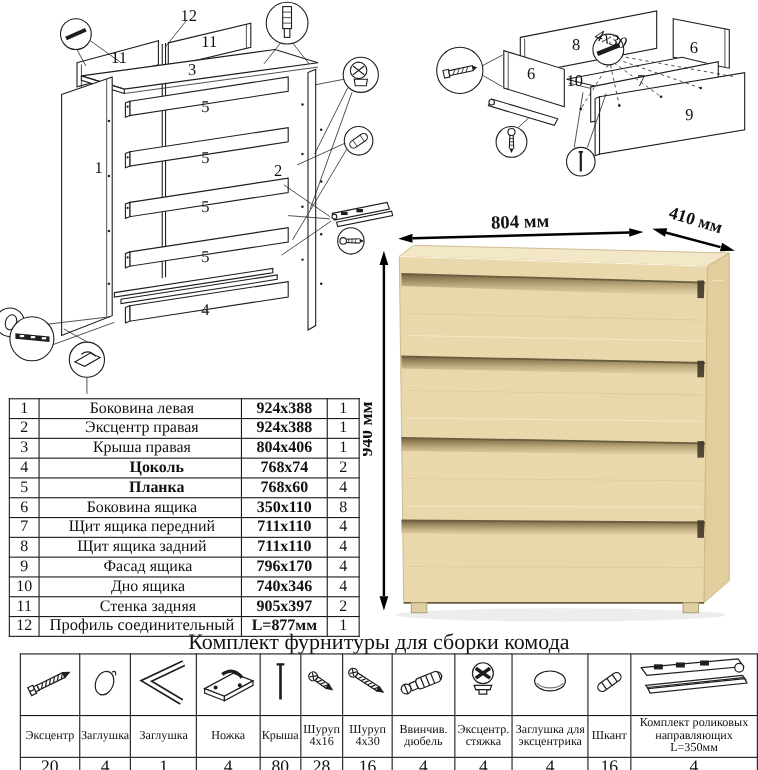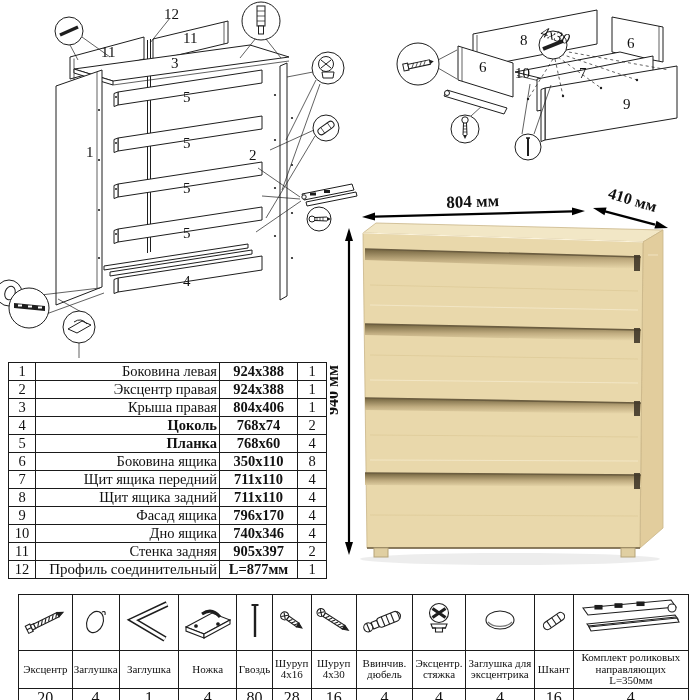--- a/index.html
+++ b/index.html
@@ -12,7 +12,7 @@
                font-size:14.5px;line-height:1;}
   #parts-table td{border:1px solid #1a1a1a;height:17px;padding:0 2px;white-space:nowrap;overflow:hidden;}
   #parts-table td.num{width:22px;text-align:center;}
-  #parts-table td.pname{width:149px;text-align:right;padding-left:5px;}
+  #parts-table td.pname{width:149px;text-align:center;padding-left:5px;}
   #parts-table td.pname.ind1{padding-left:16px;}
   #parts-table td.pname.ind2{padding-left:32px;font-weight:bold;}
   #parts-table td.pname.small{font-size:15px;}

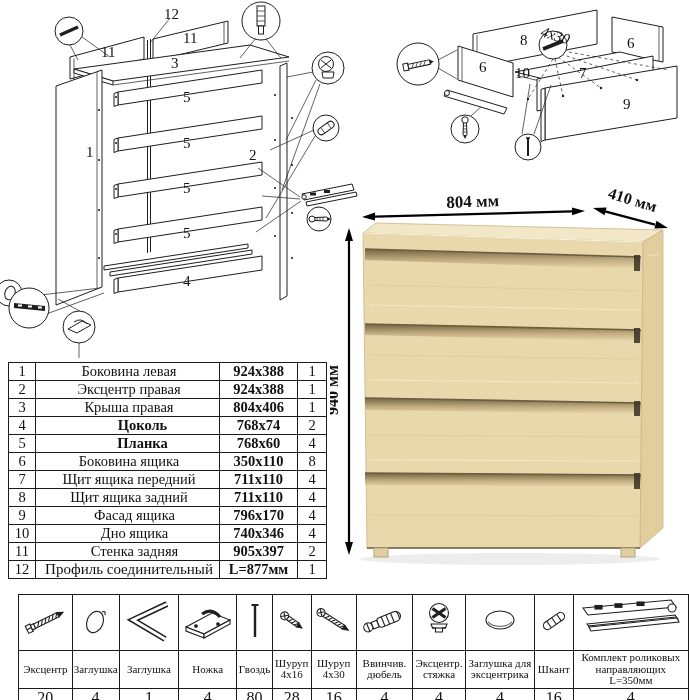--- a/index.html
+++ b/index.html
@@ -439,6 +439,7 @@
       </tbody>
   </table>
 
+  <div id="hw-title">Комплект фурнитуры для сборки комода</div>
   <table id="hw-table">
     <colgroup id="hw-cols">
         <col style="width: 54px;">

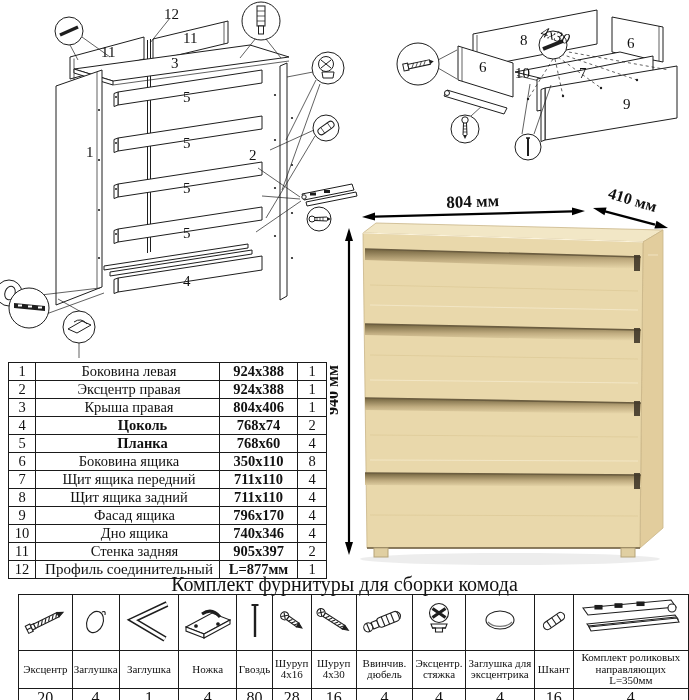--- a/index.html
+++ b/index.html
@@ -570,7 +570,7 @@
           <td>Заглушка</td>
           <td>Заглушка</td>
           <td>Ножка</td>
-          <td>Гвоздь</td>
+          <td>Крыша</td>
           <td>Шуруп 4x16</td>
           <td>Шуруп 4x30</td>
           <td>Ввинчив. дюбель</td>

